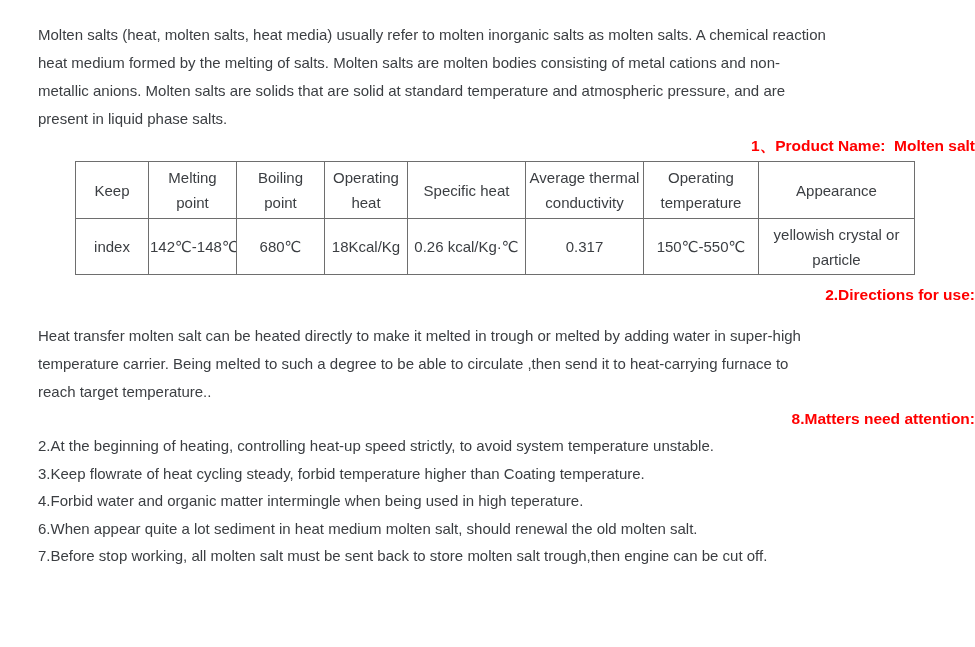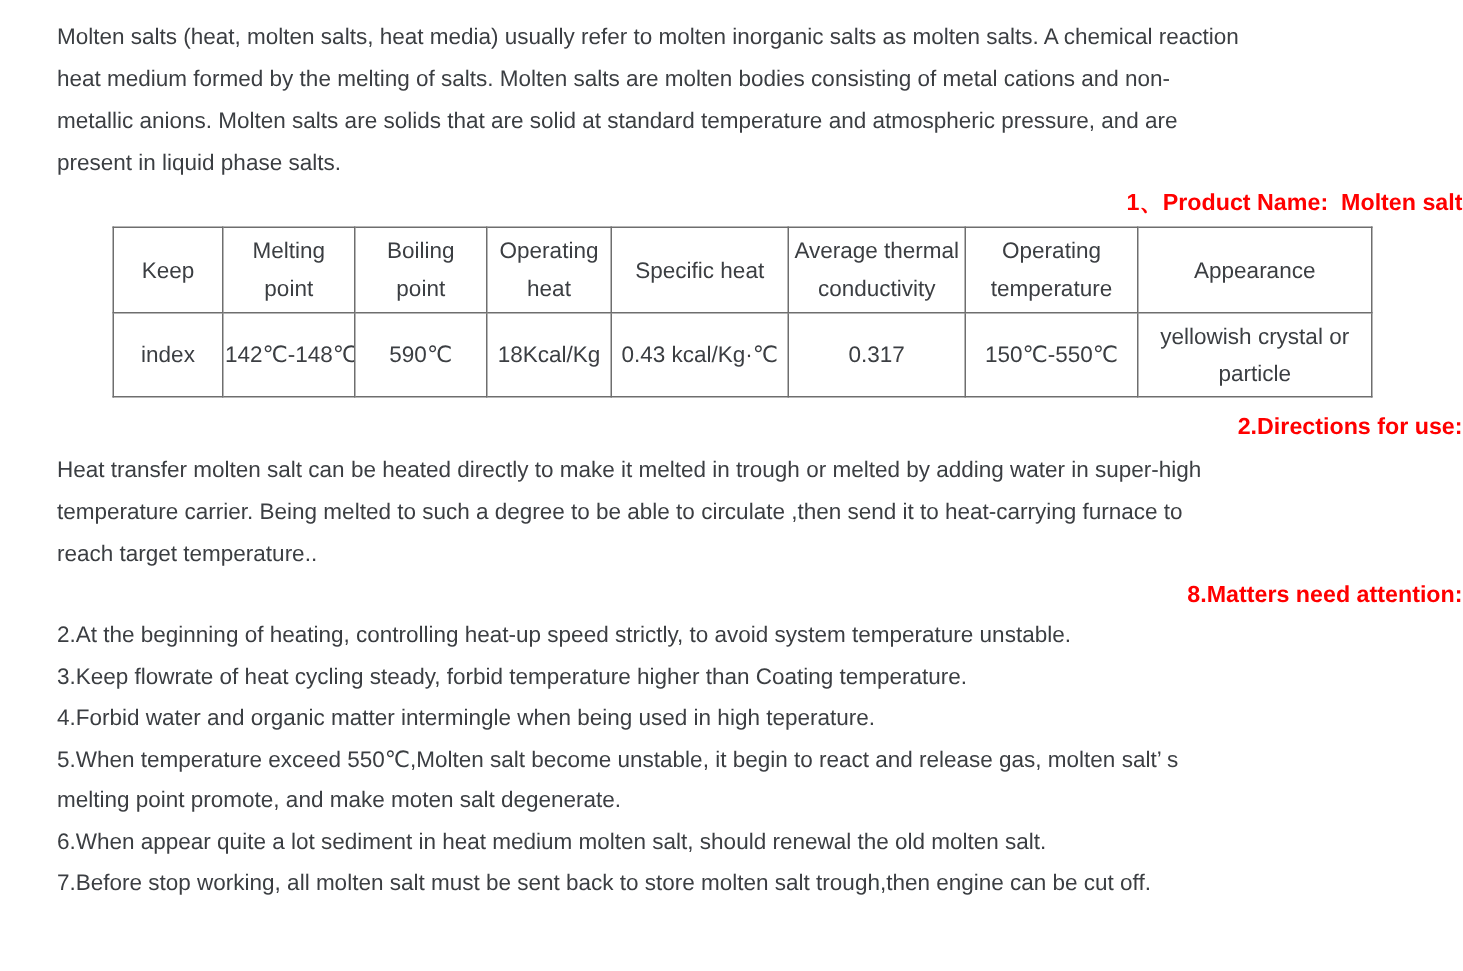--- a/index.html
+++ b/index.html
@@ -15,7 +15,7 @@
   .page { padding-top: 5px; }
   .pre { white-space: pre-wrap; }
   .intro {
-    margin: 6px 20px 0 38px;
+    margin: 16px 20px 0 38px;
     line-height: 28px;
   }
   .sec-heading {

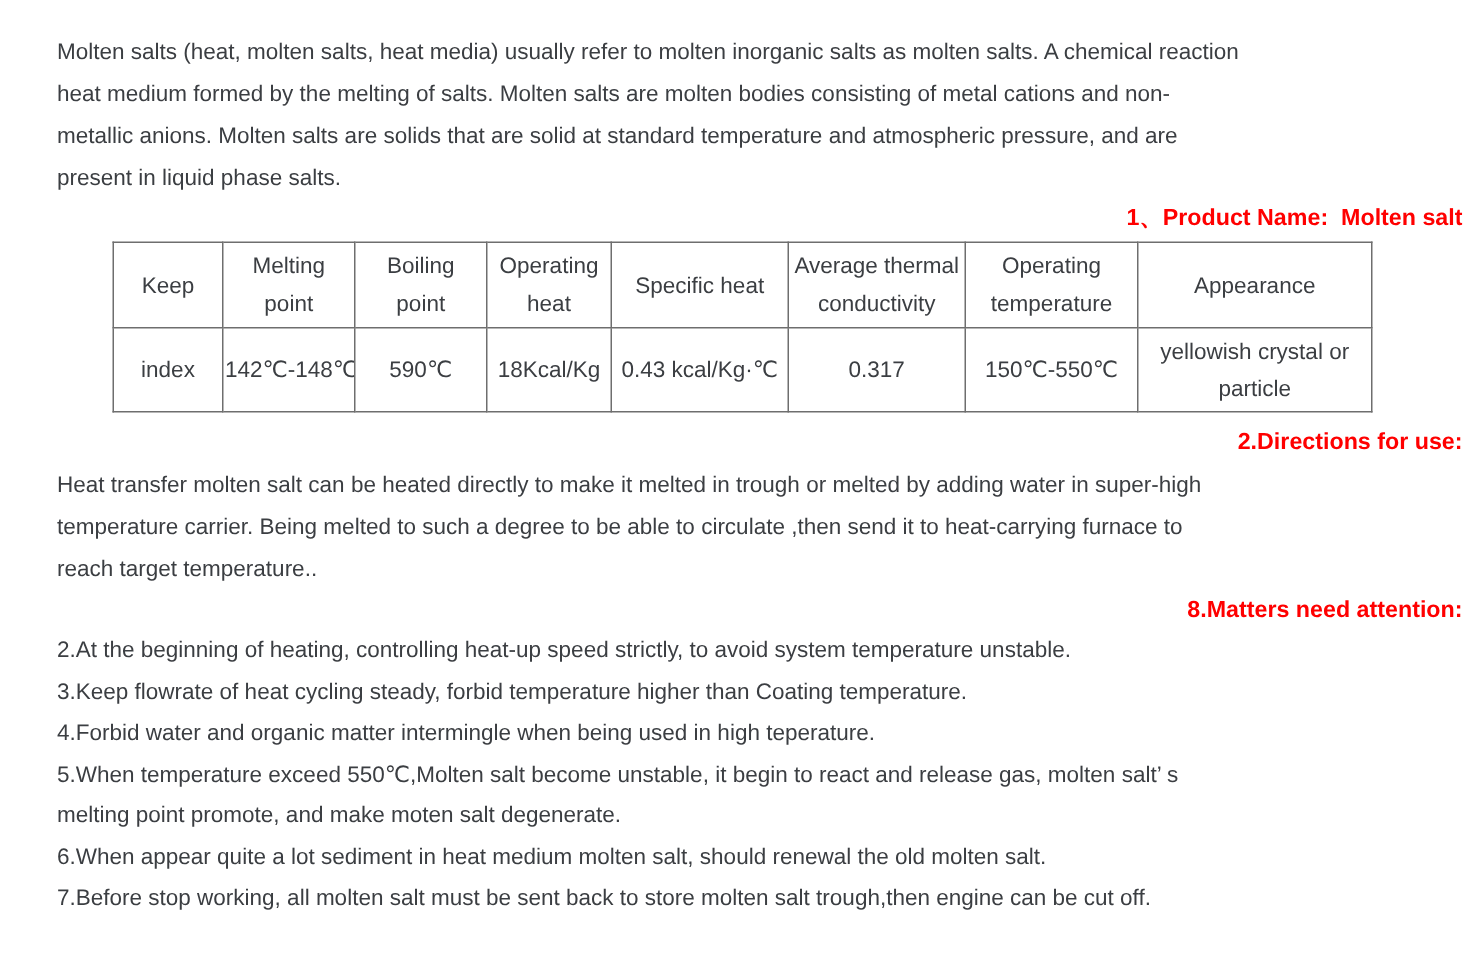--- a/index.html
+++ b/index.html
@@ -93,7 +93,7 @@
     <tr class="data">
       <td>index</td>
       <td>142℃-148℃</td>
-      <td>590℃</td>
+      <td>680℃</td>
       <td>18Kcal/Kg</td>
       <td>0.43 kcal/Kg·℃</td>
       <td>0.317</td>

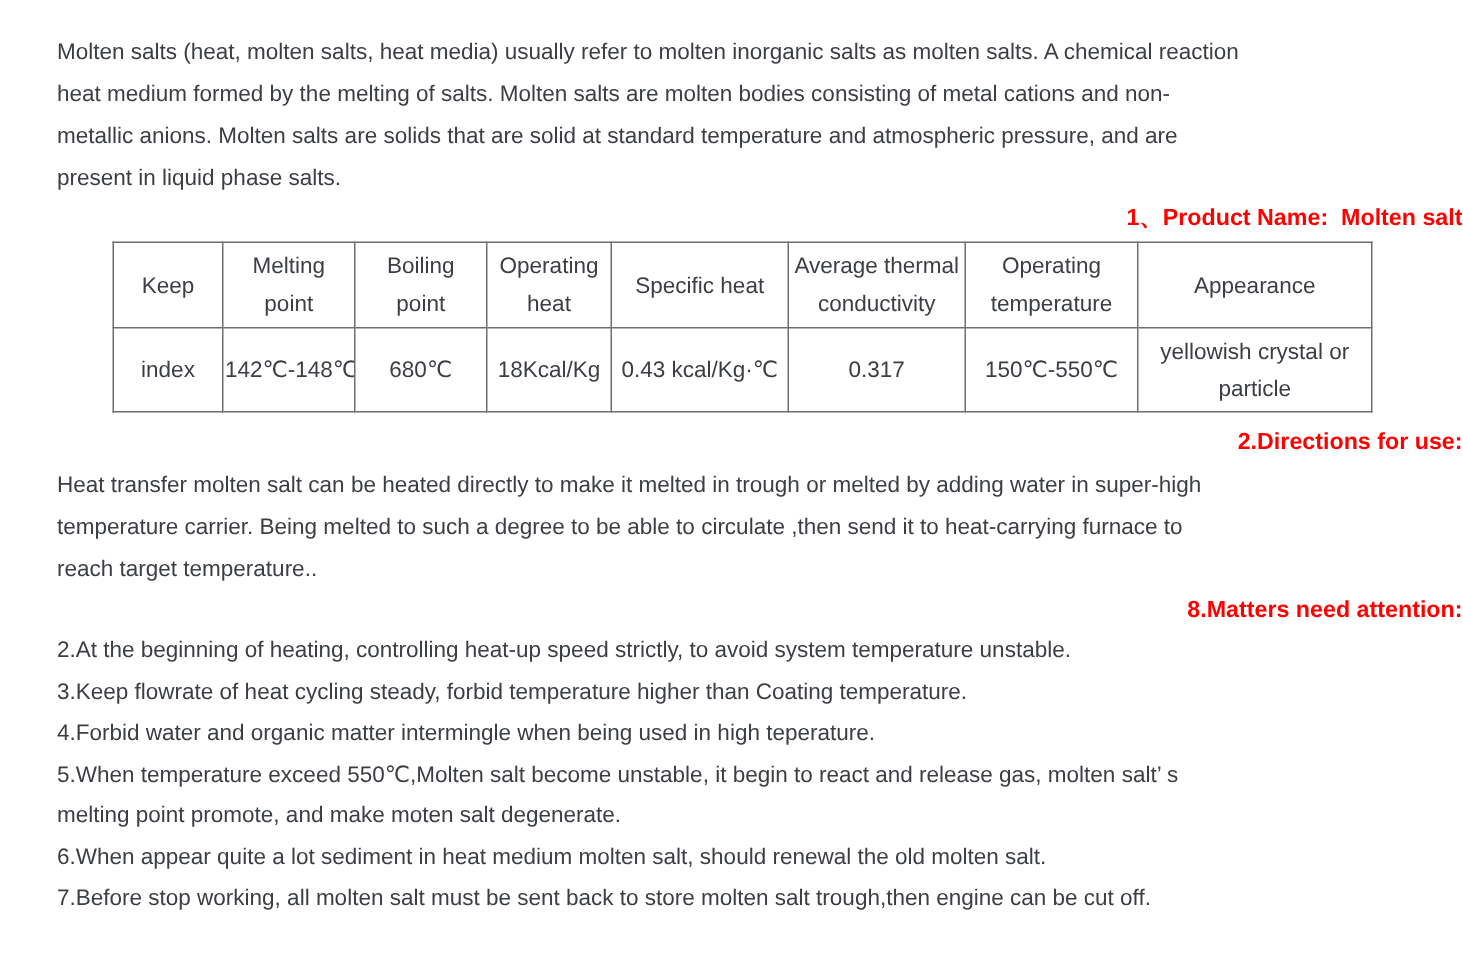--- a/index.html
+++ b/index.html
@@ -95,7 +95,7 @@
       <td>142℃-148℃</td>
       <td>680℃</td>
       <td>18Kcal/Kg</td>
-      <td>0.43 kcal/Kg·℃</td>
+      <td>0.26 kcal/Kg·℃</td>
       <td>0.317</td>
       <td>150℃-550℃</td>
       <td>yellowish crystal or

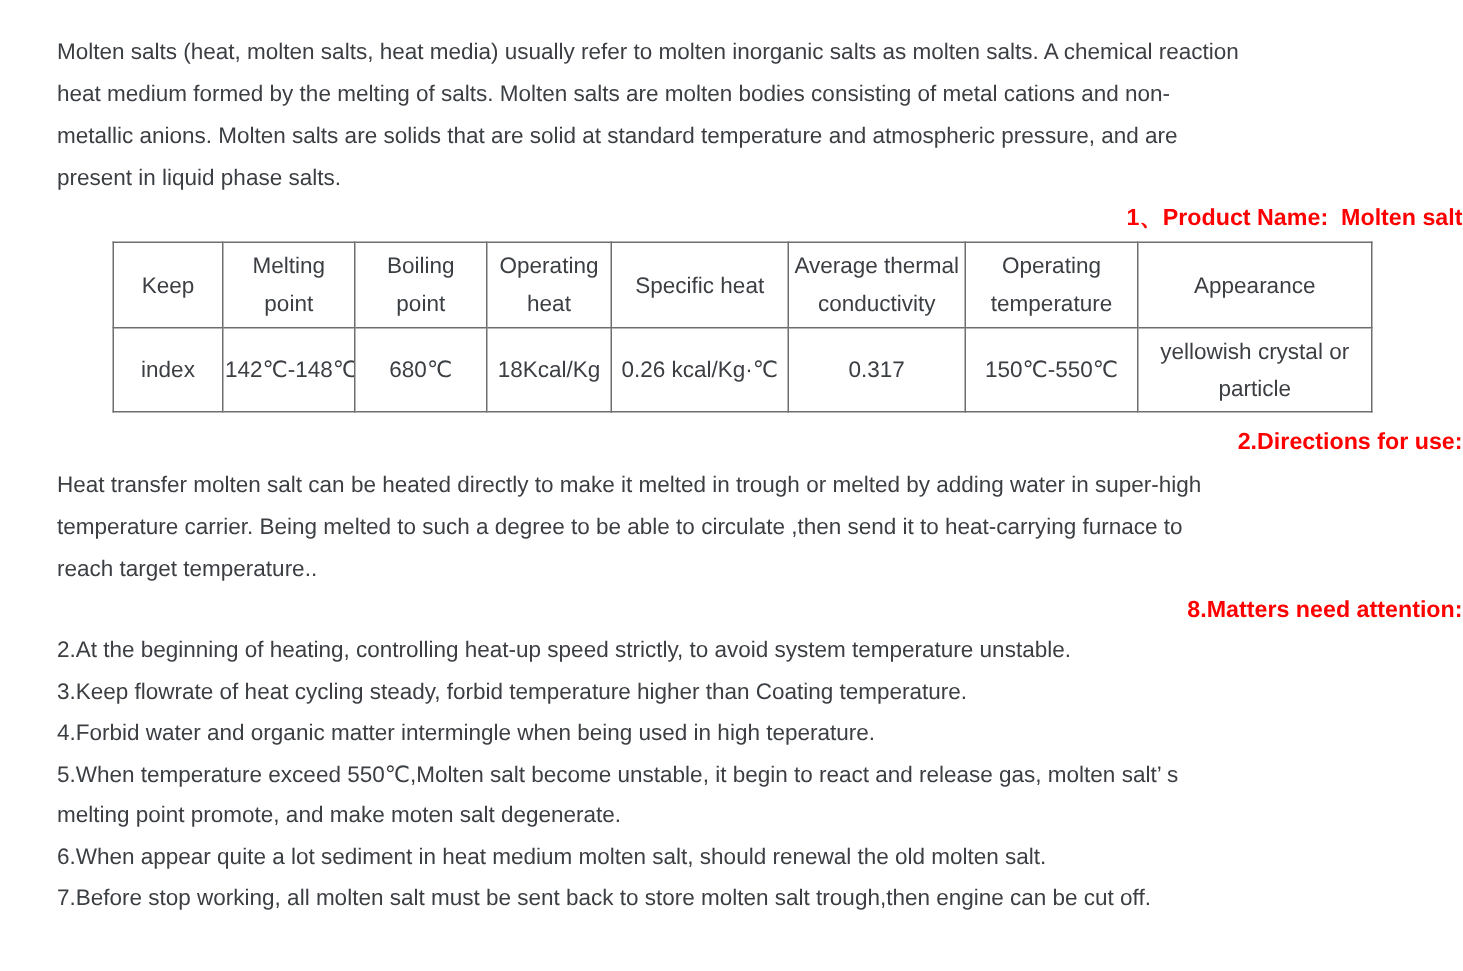--- a/index.html
+++ b/index.html
@@ -53,7 +53,7 @@
   .c6 { width: 112px; } .c7 { width: 153px; }
   .sec2-heading { margin-top: 9px; }
   .body-para {
-    margin: 4px 20px 0 38px;
+    margin: 16px 20px 0 38px;
     line-height: 28px;
   }
   .attn-list { margin: 2px 20px 0 38px; }

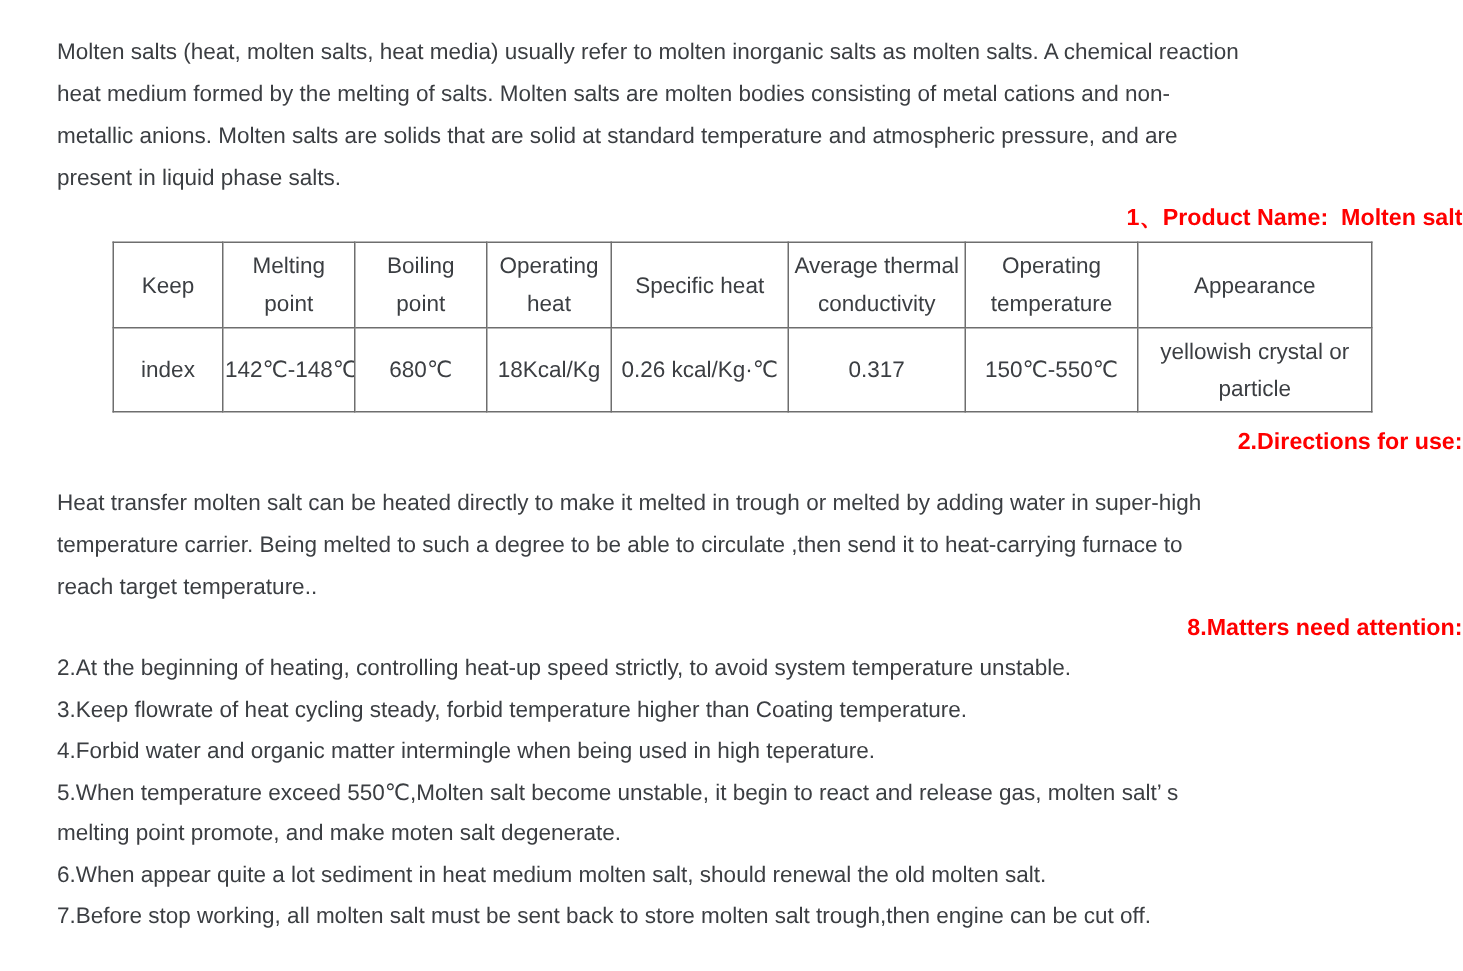--- a/index.html
+++ b/index.html
@@ -116,8 +116,6 @@
     <div class="attn-item pre">2.At the beginning of heating, controlling heat-up speed strictly, to avoid system temperature unstable.</div>
     <div class="attn-item pre">3.Keep flowrate of heat cycling steady, forbid temperature higher than Coating temperature.</div>
     <div class="attn-item pre">4.Forbid water and organic matter intermingle when being used in high teperature.</div>
-    <div class="attn-item pre">5.When temperature exceed 550℃,Molten salt become unstable, it begin to react and release gas, molten salt’ s
-melting point promote, and make moten salt degenerate.</div>
     <div class="attn-item pre">6.When appear quite a lot sediment in heat medium molten salt, should renewal the old molten salt.</div>
     <div class="attn-item pre">7.Before stop working, all molten salt must be sent back to store molten salt trough,then engine can be cut off.</div>
   </div>

